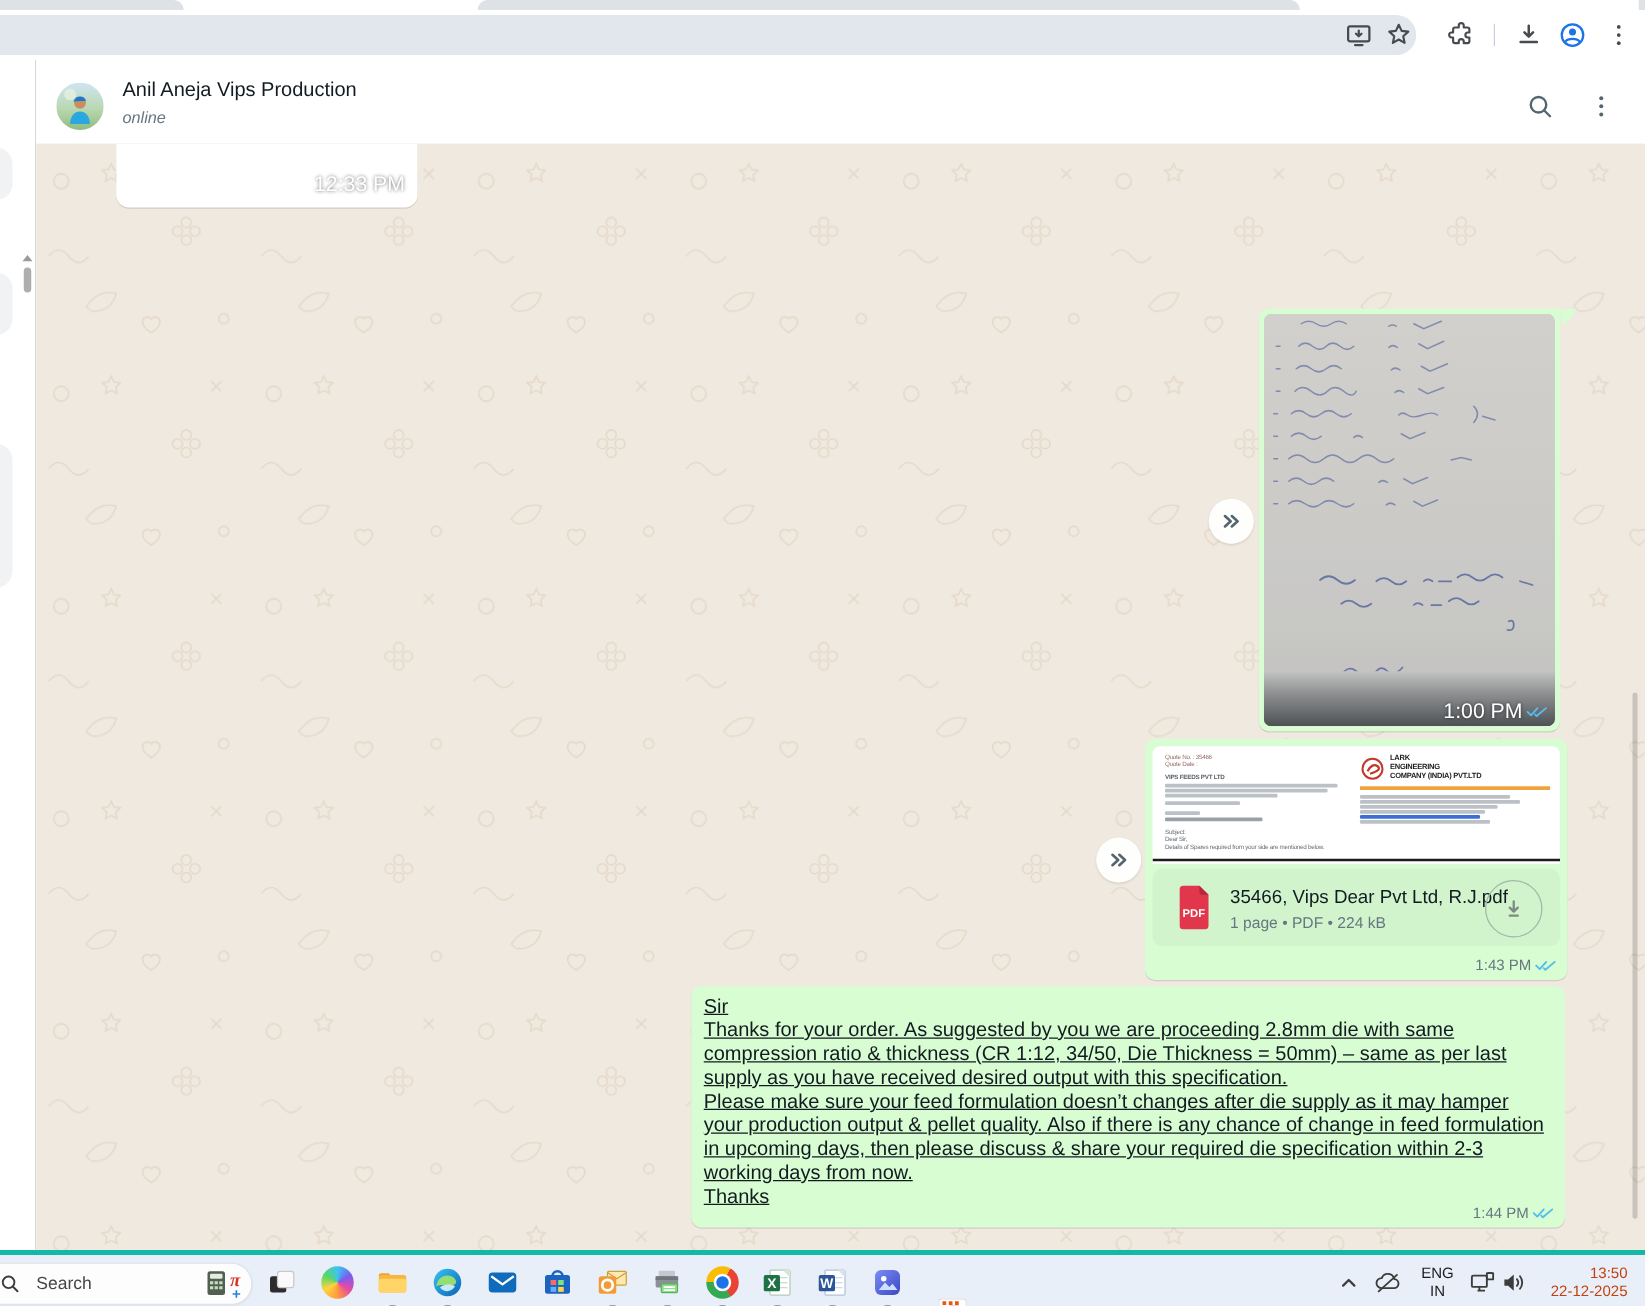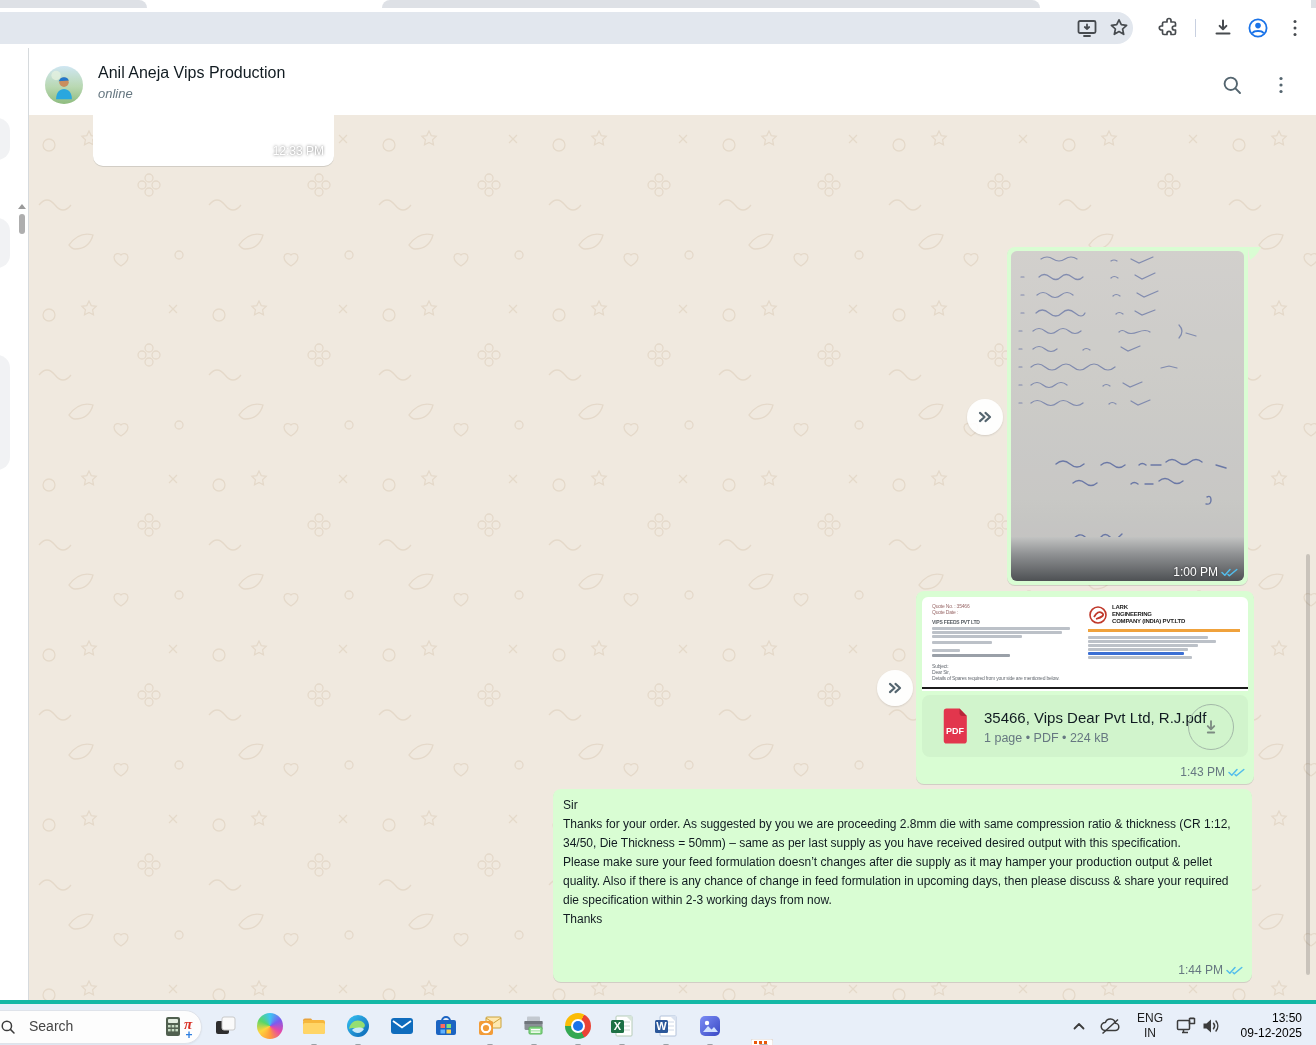--- a/index.html
+++ b/index.html
@@ -27,7 +27,7 @@
   #chat-body{position:absolute;left:0;top:67px;width:100%;height:885px;background:#f0e9df;overflow:hidden;}
   .bubble-out{position:absolute;background:#d9fdd3;border-radius:8px;box-shadow:0 1px .5px rgba(11,20,26,.13);}
   .bubble-in{position:absolute;background:#fff;border-radius:0 0 10px 10px;box-shadow:0 1px .5px rgba(11,20,26,.13);}
-  .imgtime{position:absolute;right:10px;bottom:6px;font-size:12px;color:#fff;text-shadow:0 0 3px rgba(0,0,0,.6);display:flex;align-items:center;gap:3px;}
+  .imgtime{position:absolute;right:10px;bottom:6px;font-size:17px;color:#fff;text-shadow:0 0 3px rgba(0,0,0,.6);display:flex;align-items:center;gap:3px;}
   .bubtime{position:absolute;right:9px;bottom:5px;font-size:12px;color:#667781;display:flex;align-items:center;gap:3px;}
   .fwdbtn{position:absolute;width:36px;height:36px;border-radius:50%;background:rgba(255,255,255,.92);box-shadow:0 1px 2px rgba(0,0,0,.12);display:flex;align-items:center;justify-content:center;}
   #doc-preview{position:absolute;left:6px;top:6px;width:326px;height:94px;background:#fff;border-radius:6px 6px 0 0;overflow:hidden;}

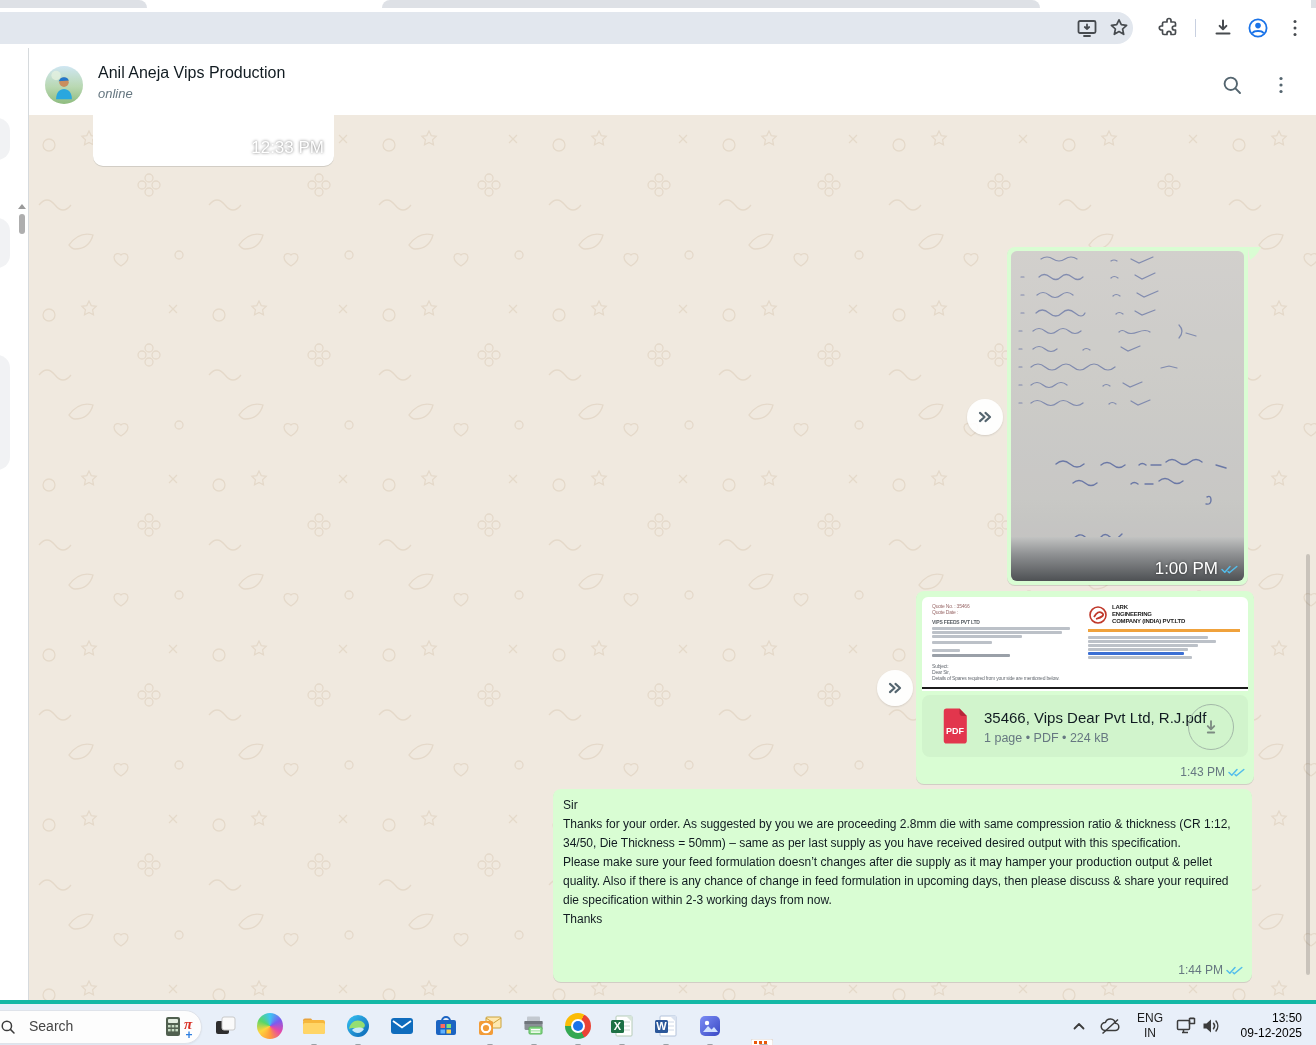--- a/index.html
+++ b/index.html
@@ -37,7 +37,7 @@
   #doc-name{position:absolute;left:62px;top:14px;font-size:15px;color:#111b21;white-space:nowrap;}
   #doc-meta{position:absolute;left:62px;top:36px;font-size:12.5px;color:#667781;white-space:nowrap;}
   #dl-btn{position:absolute;right:14px;top:9px;width:44px;height:44px;border-radius:50%;border:1.5px solid #a3b8a8;display:flex;align-items:center;justify-content:center;}
-  #msg-text{position:absolute;left:10px;top:7px;width:679px;font-size:12px;line-height:19px;color:#111b21;white-space:pre-line;}
+  #msg-text{position:absolute;left:10px;top:7px;width:679px;font-size:16px;line-height:19px;color:#111b21;white-space:pre-line;text-decoration:underline;}
   #chat-scrollbar{position:absolute;left:1277px;top:439px;width:4px;height:421px;background:rgba(0,0,0,.16);border-radius:2px;}
   
   #taskbar{position:absolute;left:0;top:1000px;width:1316px;height:45px;background:#e8eff9;border-top:4px solid #14b8a6;}

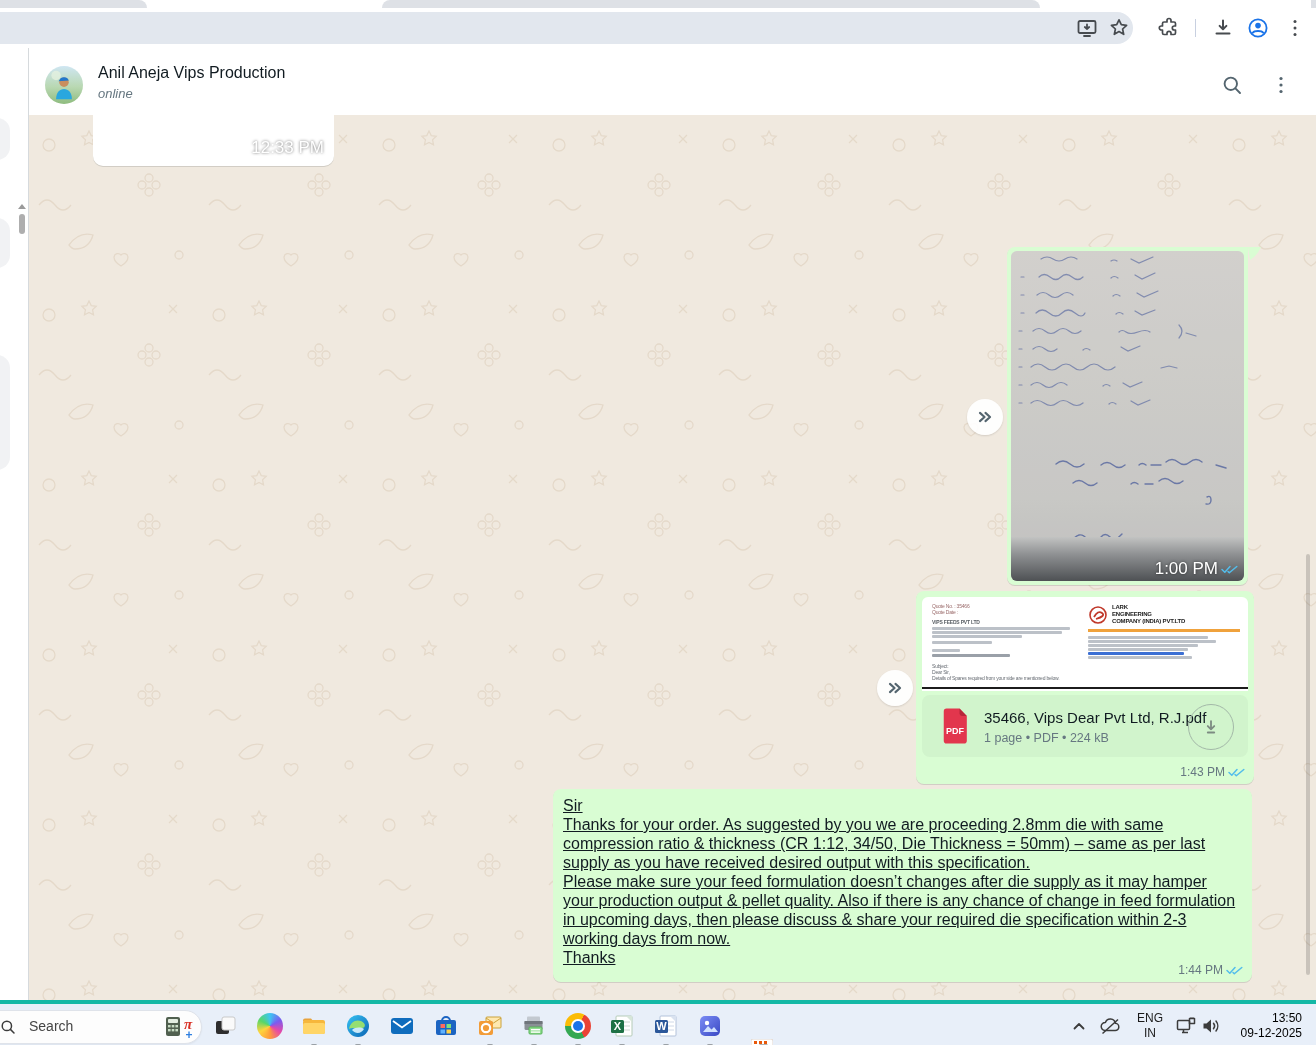--- a/index.html
+++ b/index.html
@@ -47,7 +47,7 @@
   .trundot{position:absolute;top:40px;width:6px;height:2.5px;border-radius:2px;background:#9aa0a6;}
   .trayicon{position:absolute;top:10px;width:24px;height:24px;}
   #lang{position:absolute;left:1133px;top:7px;width:34px;text-align:center;font-size:12px;line-height:15px;color:#1b1b1b;}
-  #clock{position:absolute;right:14px;top:7px;text-align:right;font-size:12px;line-height:15px;color:#000000;}
+  #clock{position:absolute;right:14px;top:7px;text-align:right;font-size:12px;line-height:15px;color:#c2410c;}
   .chk{flex:0 0 auto;}
 </style>
 </head>

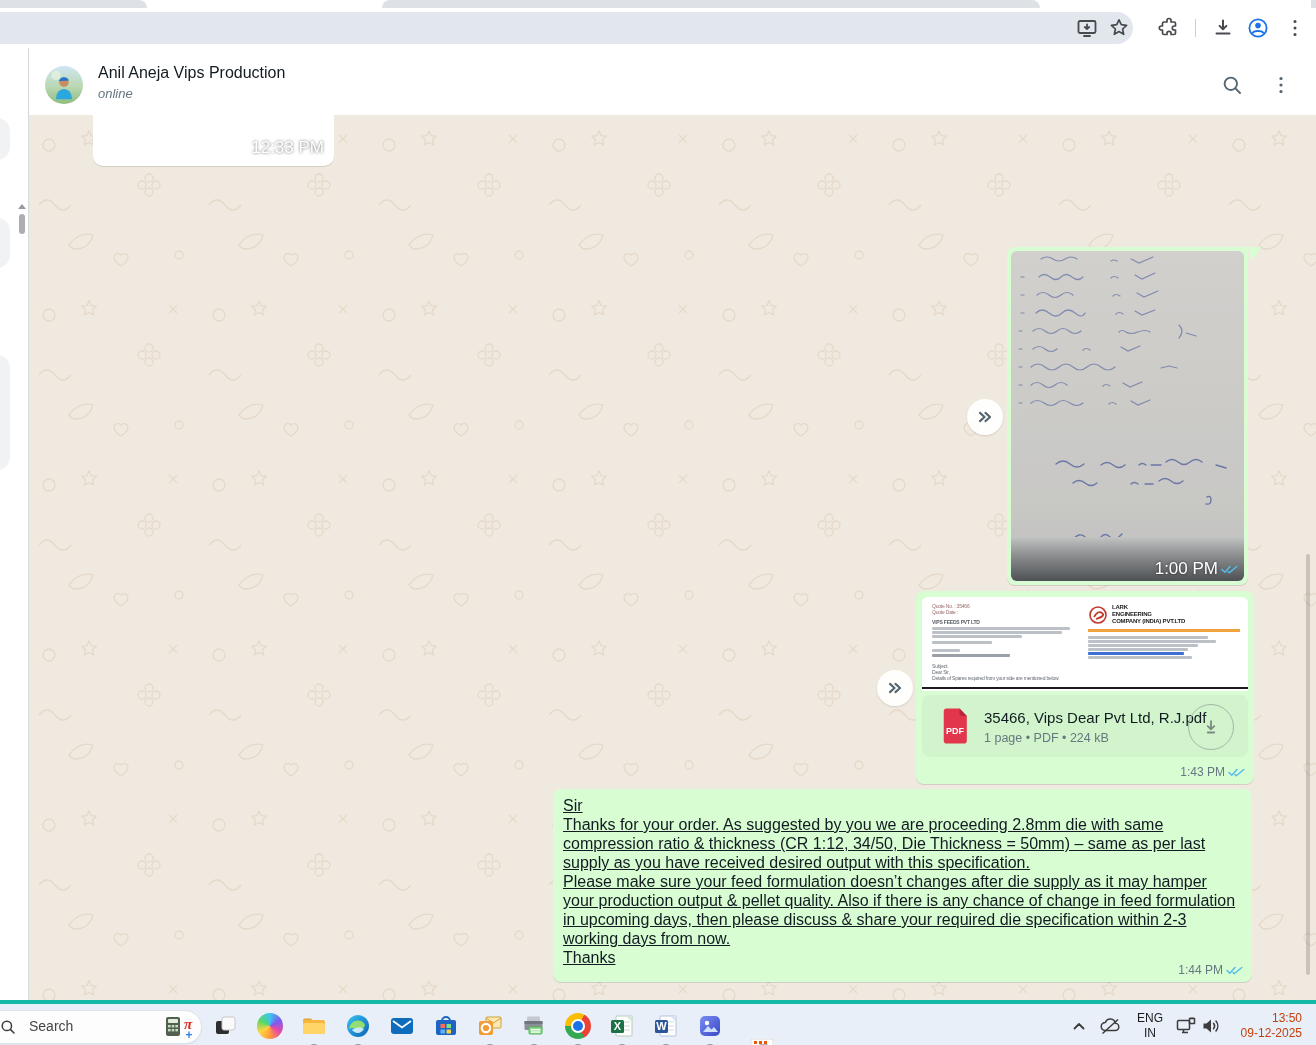--- a/index.html
+++ b/index.html
@@ -515,7 +515,7 @@
     </div>
     <div id="clock">
       <div>13:50</div>
-      <div>09-12-2025</div>
+      <div>22-12-2025</div>
     </div>
   </div>
 

